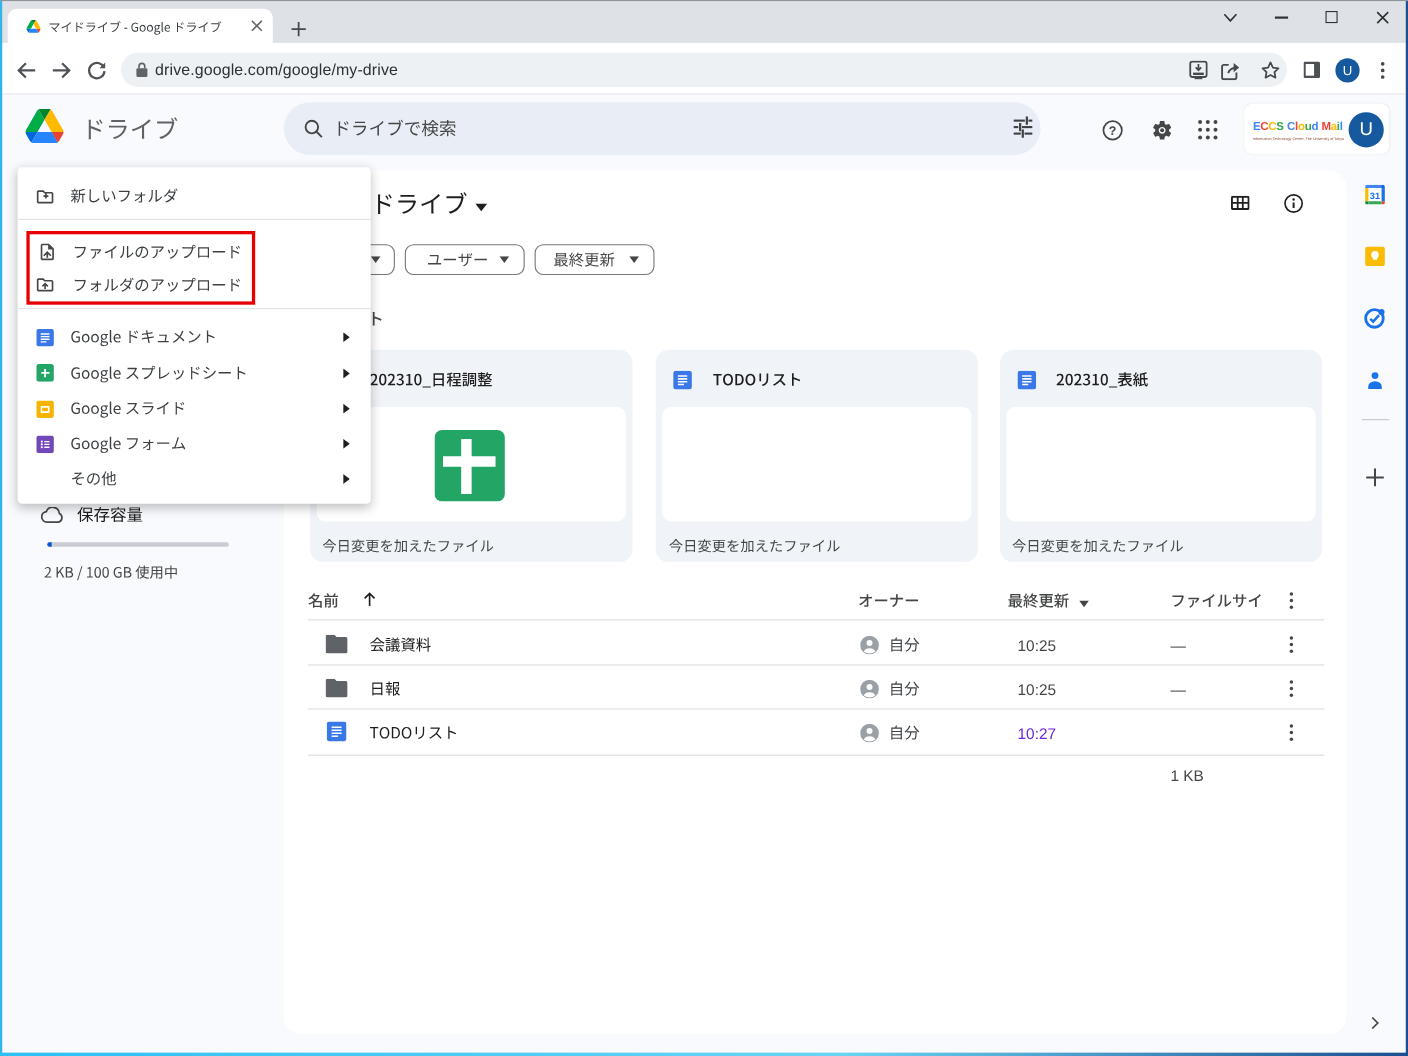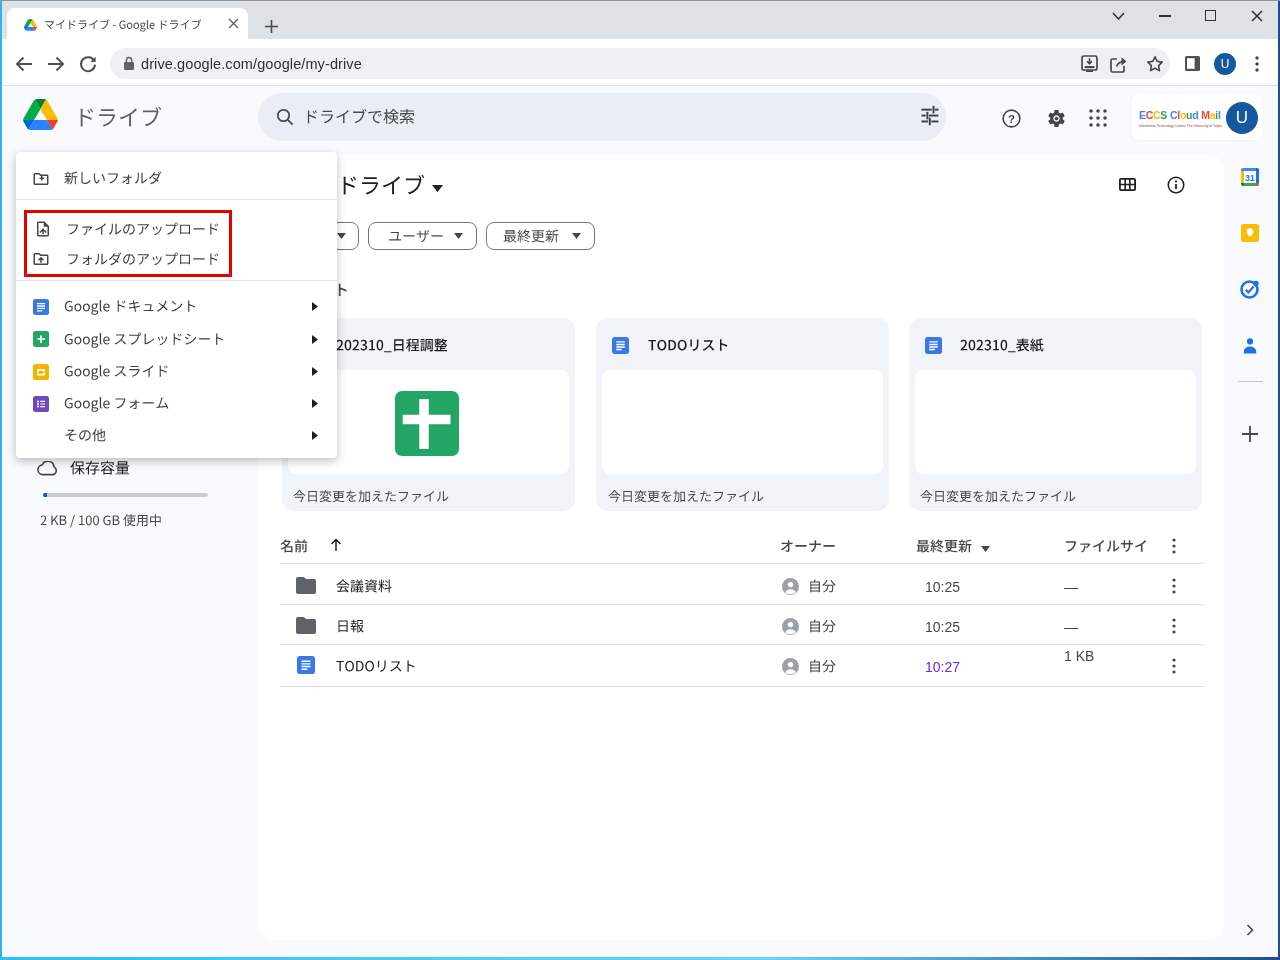--- a/index.html
+++ b/index.html
@@ -320,7 +320,7 @@
       <path fill="#3c4043" d="M3 9.5H11.1V10.5H3ZM3 12.5H11.1V13.5H3ZM3 15.6H11.1V16.6H3ZM2.3 6.4H11.9V17.3H10.8V7.4H3.3V17.4H2.3ZM6.4 4.5 7.6 4.6Q7.4 5.2 7.1 5.9Q6.9 6.5 6.6 7L5.7 6.8Q5.8 6.5 5.9 6Q6.1 5.6 6.2 5.2Q6.3 4.8 6.4 4.5ZM16.6 9.8H24.6V10.8H16.6ZM24.3 9.8H25.4Q25.4 9.8 25.4 9.9Q25.4 10 25.4 10.1Q25.4 10.2 25.4 10.3Q25.3 11.9 25.2 13.1Q25.1 14.2 25 15Q24.9 15.7 24.8 16.1Q24.6 16.6 24.5 16.8Q24.2 17 24 17.1Q23.7 17.2 23.4 17.3Q23 17.3 22.4 17.3Q21.8 17.3 21.1 17.3Q21.1 17 21 16.7Q21 16.4 20.8 16.2Q21.5 16.3 22.1 16.3Q22.7 16.3 22.9 16.3Q23.1 16.3 23.3 16.3Q23.4 16.2 23.5 16.1Q23.7 15.9 23.8 15.3Q24 14.6 24.1 13.3Q24.2 12.1 24.3 10ZM18.5 4.8 19.6 5.1Q19.1 6.3 18.4 7.3Q17.7 8.4 16.9 9.3Q16.1 10.2 15.2 10.9Q15.1 10.8 15 10.6Q14.8 10.5 14.6 10.3Q14.5 10.1 14.3 10.1Q15.2 9.5 16 8.6Q16.8 7.8 17.5 6.8Q18.1 5.8 18.5 4.8ZM23.4 4.7Q23.8 5.4 24.3 6.2Q24.7 6.9 25.3 7.6Q25.9 8.3 26.5 8.8Q27.1 9.4 27.7 9.8Q27.5 9.9 27.4 10.1Q27.2 10.3 27 10.4Q26.9 10.6 26.8 10.8Q26.2 10.3 25.6 9.6Q25 9 24.4 8.3Q23.8 7.5 23.3 6.7Q22.8 5.9 22.4 5.1ZM19.6 10.1H20.7Q20.6 11.2 20.3 12.3Q20.1 13.4 19.6 14.4Q19.1 15.3 18.1 16.1Q17.2 16.9 15.7 17.4Q15.7 17.3 15.6 17.1Q15.5 16.9 15.3 16.8Q15.2 16.6 15.1 16.5Q16.4 16.1 17.3 15.4Q18.1 14.7 18.6 13.8Q19.1 13 19.3 12Q19.5 11.1 19.6 10.1Z"></path>
     </svg></div>
 <div class="abs" style="left:925px;top:659px;font-size:14px;color:#6d28d9">10:27</div>
-<div class="abs" style="left:1064px;top:648px;font-size:14px;color:#444746">1 KB</div>
+<div class="abs" style="left:1064px;top:697px;font-size:14px;color:#444746">1 KB</div>
 <svg class="abs" style="left:1172px;top:538px" width="4" height="16" viewBox="0 0 4 16">
     <circle cx="2" cy="2" r="1.6" fill="#444746"></circle>
     <circle cx="2" cy="8" r="1.6" fill="#444746"></circle>

